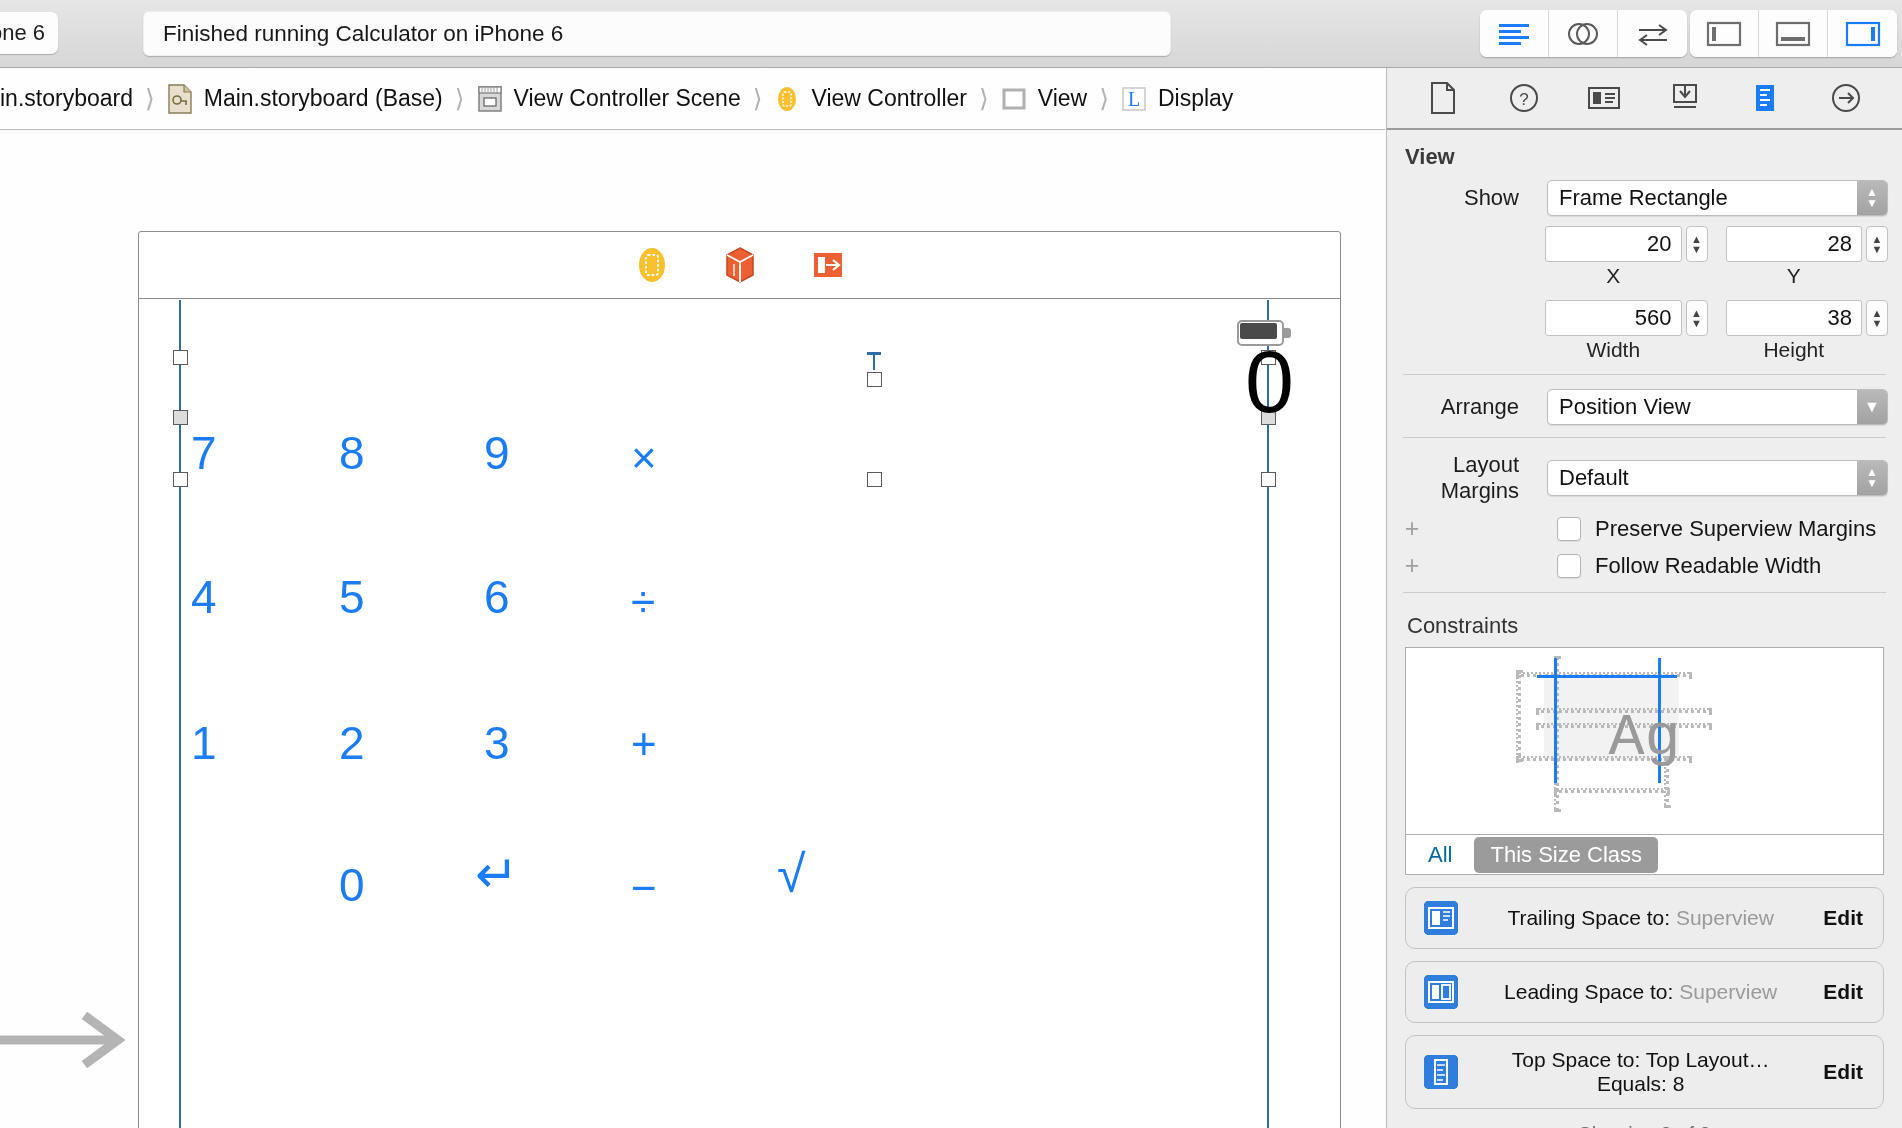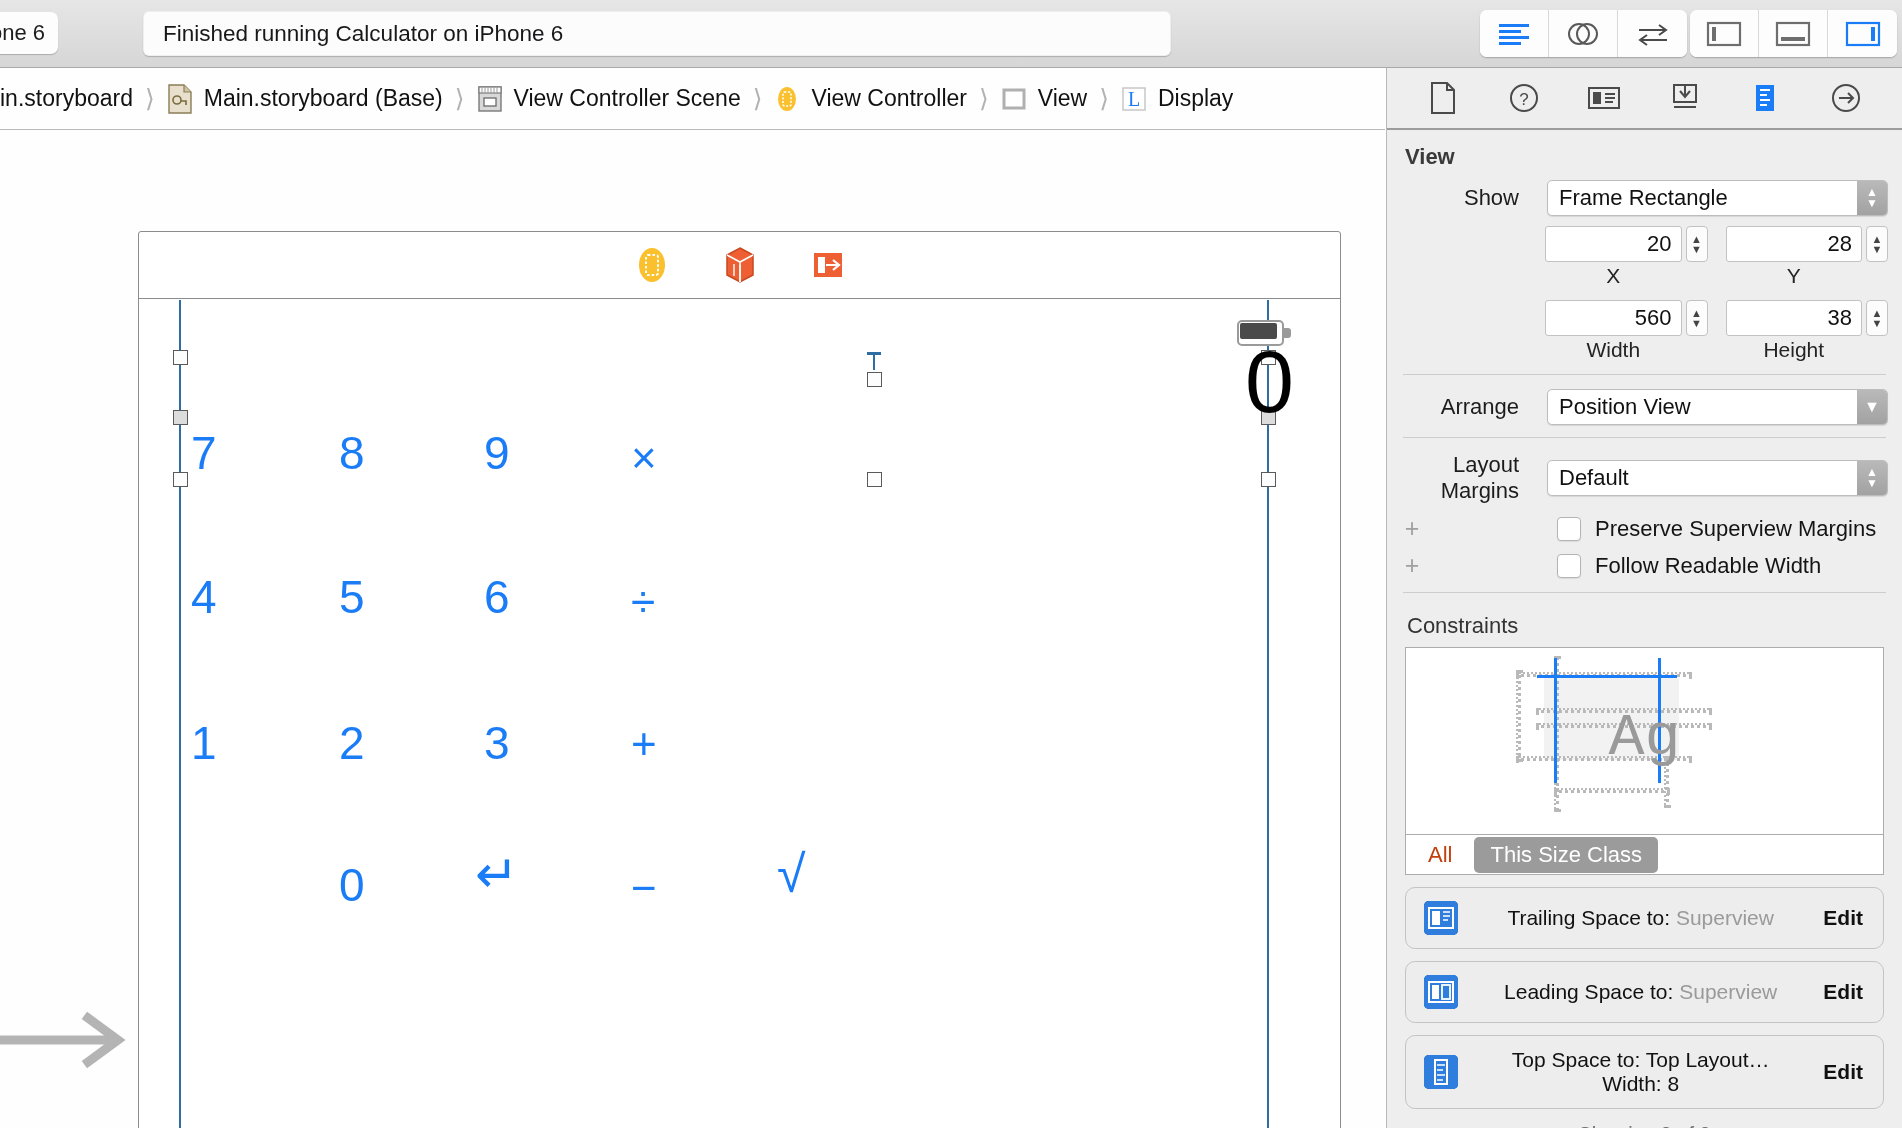--- a/index.html
+++ b/index.html
@@ -230,7 +230,7 @@
     margin:0 18px;background:#ffffff;border:1.5px solid #acacac;border-top:none;
     height:40px;display:flex;align-items:center;box-sizing:border-box;
   }
-  .sc-all{font-size:22px;color:#c2410c;padding:0 22px 0 22px;}
+  .sc-all{font-size:22px;color:#0369a1;padding:0 22px 0 22px;}
   .sc-pill{
     background:#9b9b9b;color:#fff;font-size:22px;border-radius:5px;
     padding:5px 16px;

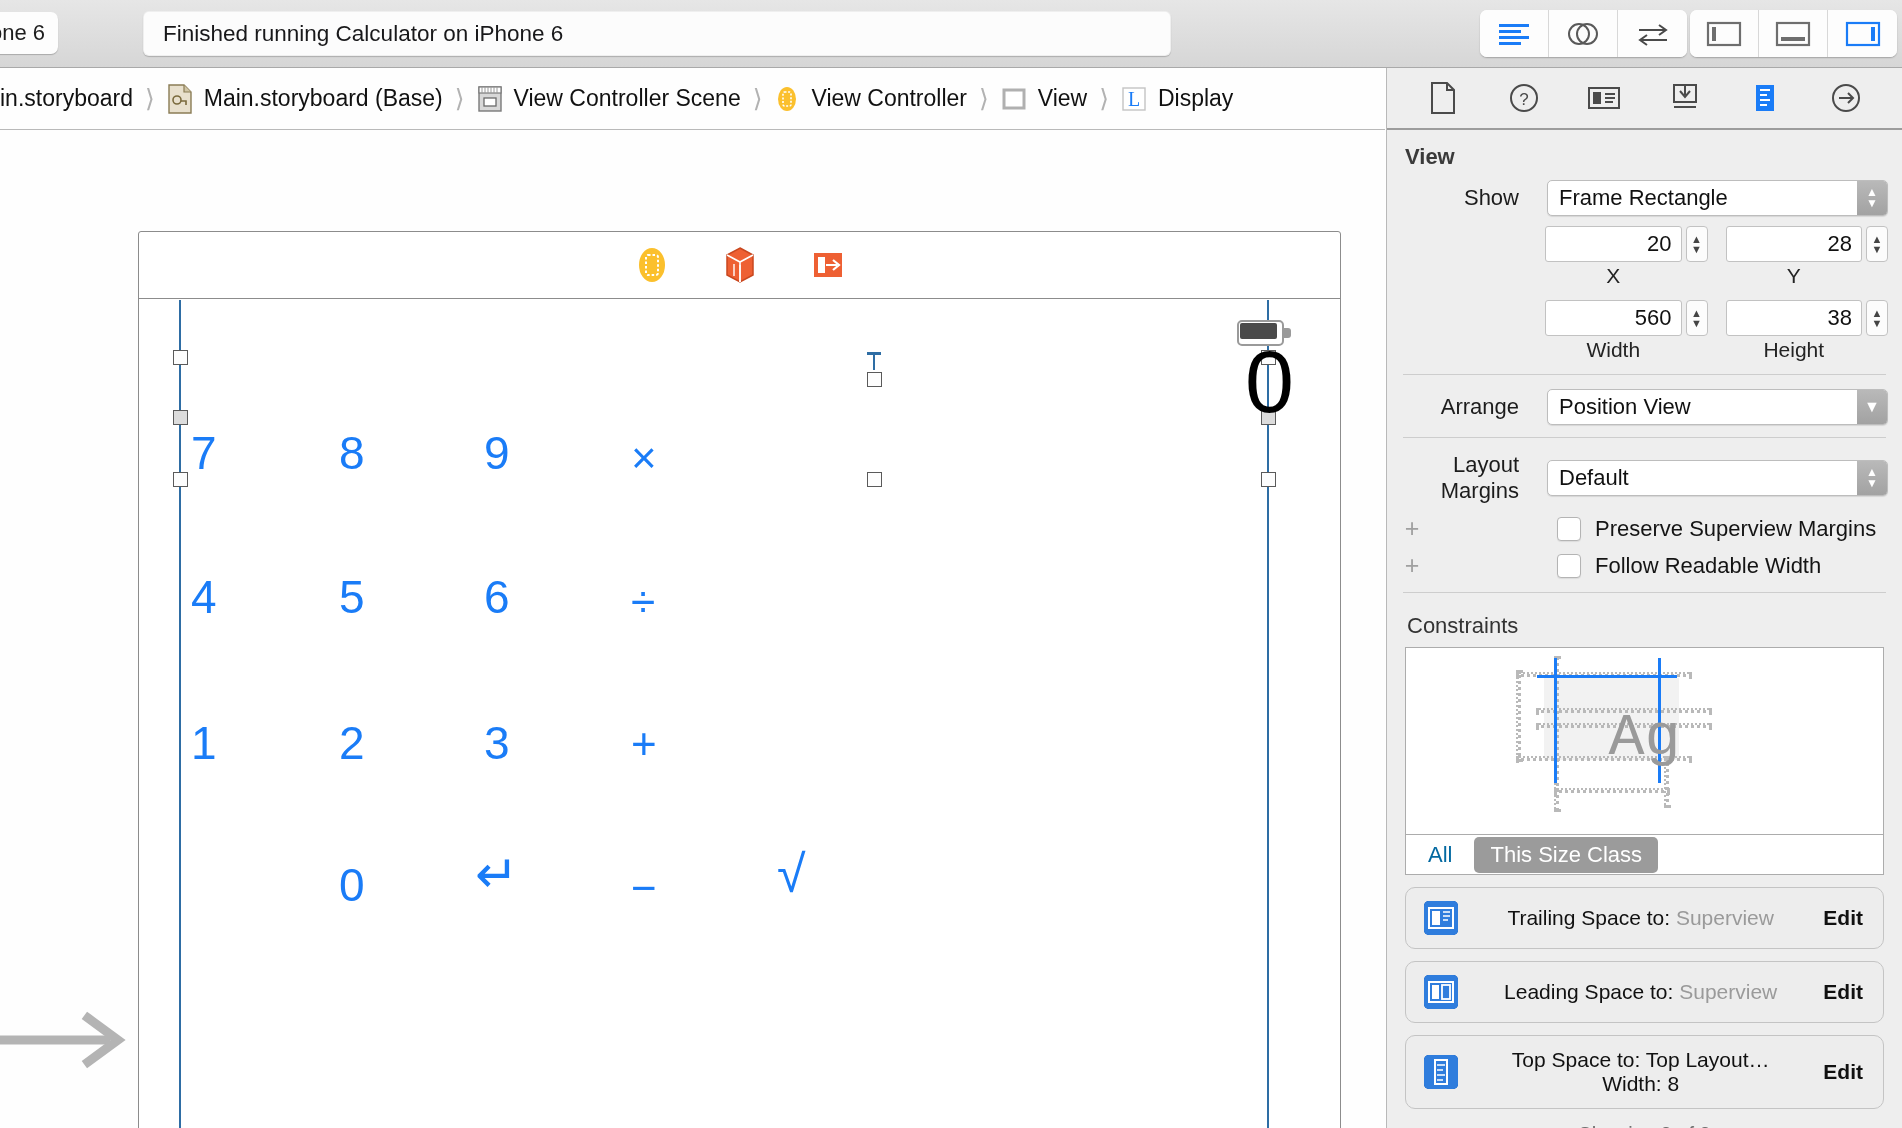--- a/index.html
+++ b/index.html
@@ -682,7 +682,7 @@
             <span>Top Layout…</span>
           </div>
           <div class="cstr-line">
-            <span>Width:</span>
+            <span>Equals:</span>
             <span>8</span>
           </div>
         </span>

